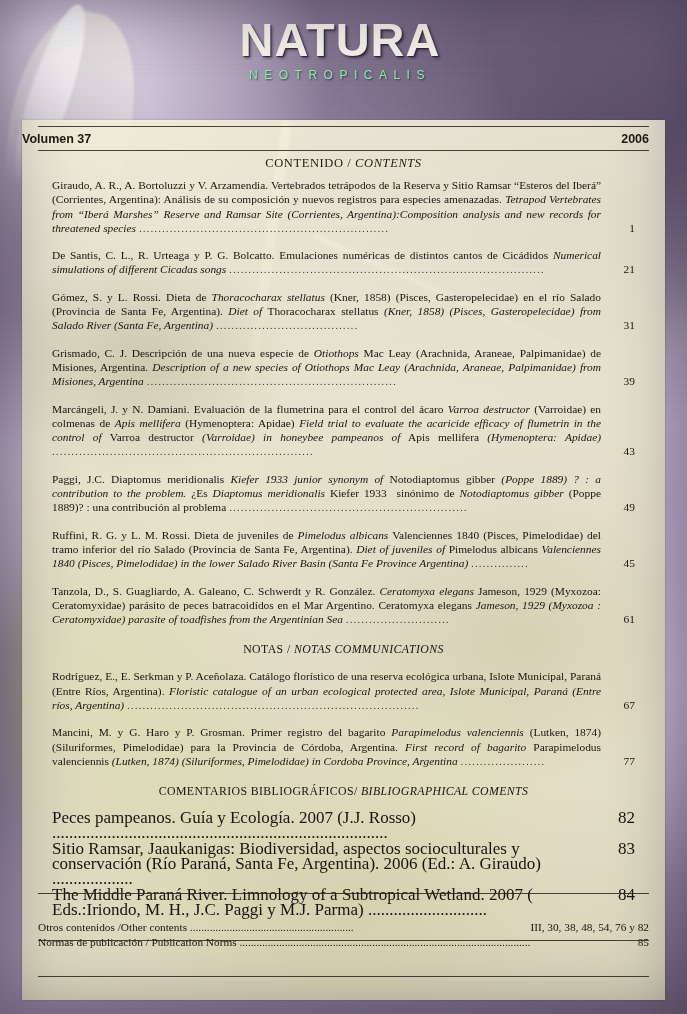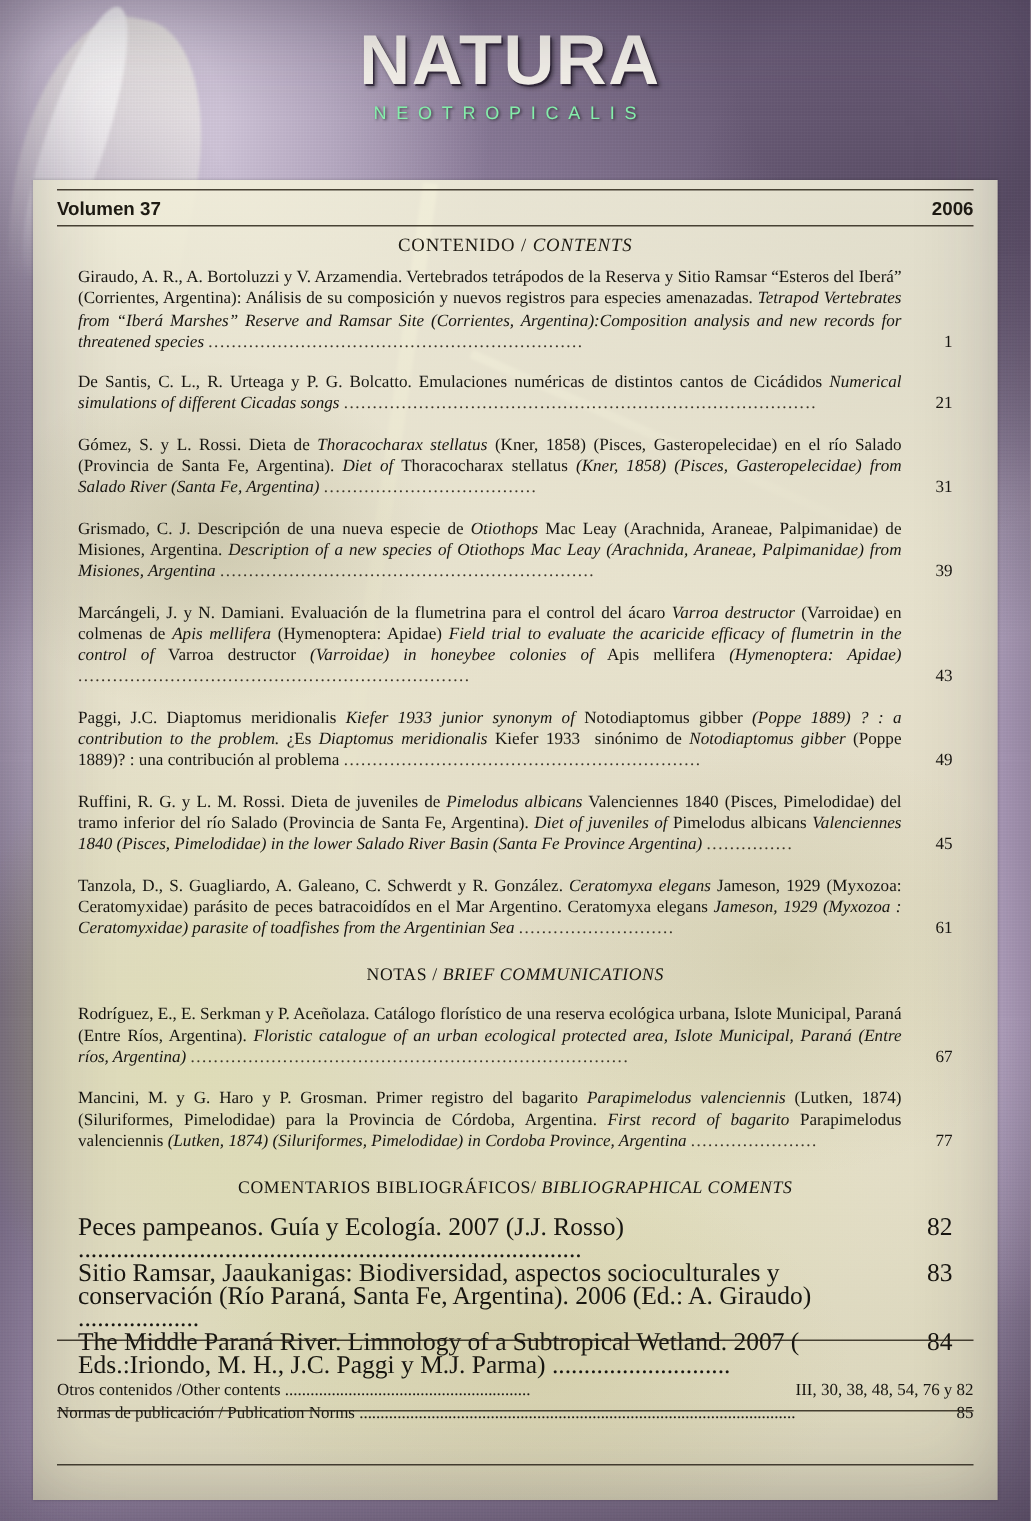--- a/index.html
+++ b/index.html
@@ -86,7 +86,7 @@
   .rule{position:absolute;left:16px;width:611px;height:1px;background:#2a2418;opacity:.85;}
 
   
-  .volline{position:absolute;left:16px;right:16px;top:12px;display:flex;justify-content:space-between;
+  .volline{position:absolute;left:0;right:16px;top:12px;display:flex;justify-content:space-between;
     font-family:"Liberation Sans", sans-serif;font-weight:bold;font-size:12.5px;color:#1d1a12;}
 
   .contenido{

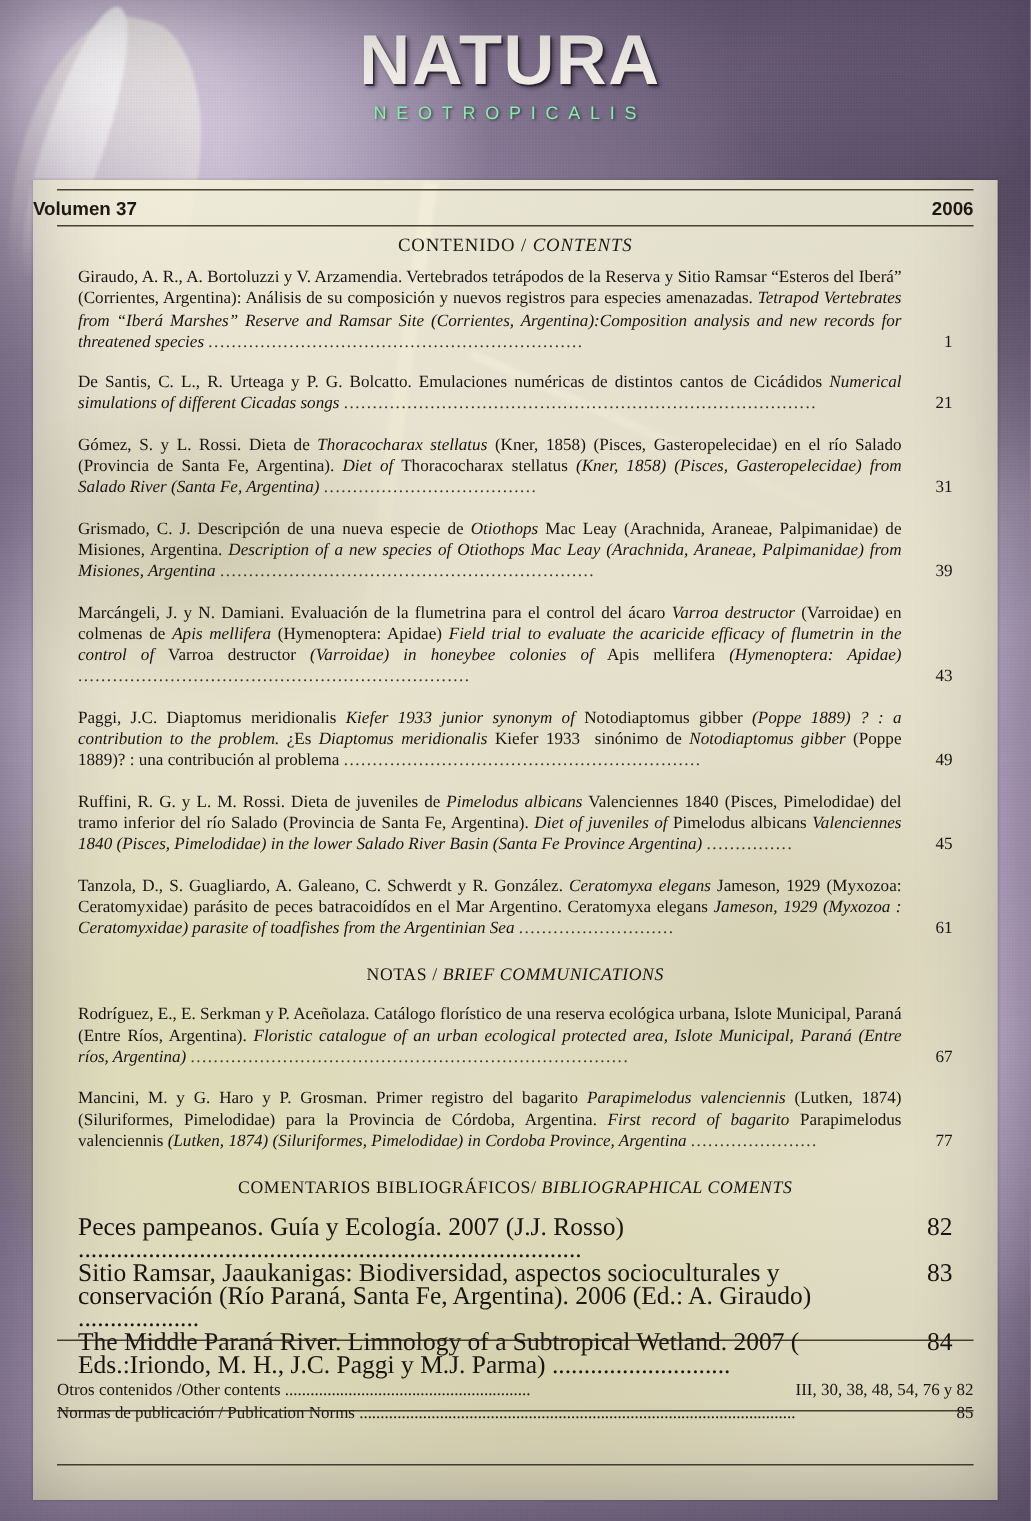--- a/index.html
+++ b/index.html
@@ -211,7 +211,7 @@
       <div class="txt">
         Marcángeli, J. y N. Damiani. Evaluación de la flumetrina para el control del ácaro <i>Varroa destructor</i>
         (Varroidae) en colmenas de <i>Apis mellifera</i> (Hymenoptera: Apidae) <i>Field trial to evaluate the acaricide efficacy
-        of flumetrin in the control of</i> Varroa destructor <i>(Varroidae) in honeybee colonies of</i> Apis mellifera
+        of flumetrin in the control of</i> Varroa destructor <i>(Varroidae) in honeybee pampeanos of</i> Apis mellifera
         <i>(Hymenoptera: Apidae)</i>
         <span class="dots">....................................................................</span>
       </div>

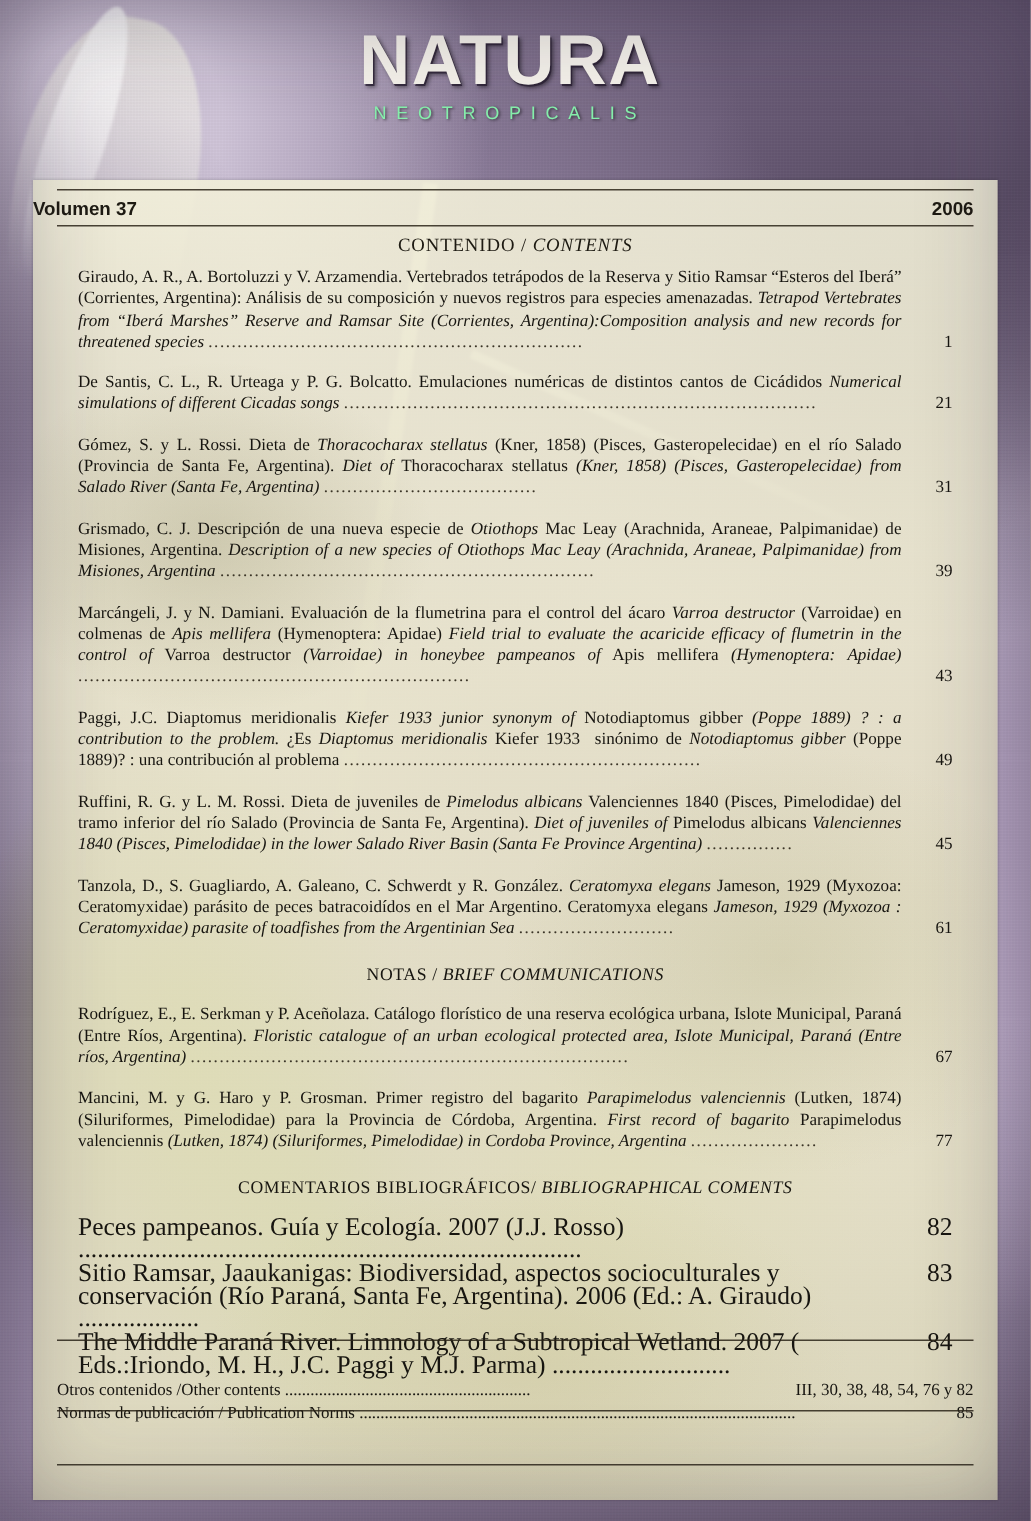--- a/index.html
+++ b/index.html
@@ -249,7 +249,7 @@
     </div>
 
     <div class="secthead">
-      NOTAS / <i>BRIEF COMMUNICATIONS</i>
+      NOTAS / <i>NOTAS COMMUNICATIONS</i>
     </div>
 
     <div class="entry">

